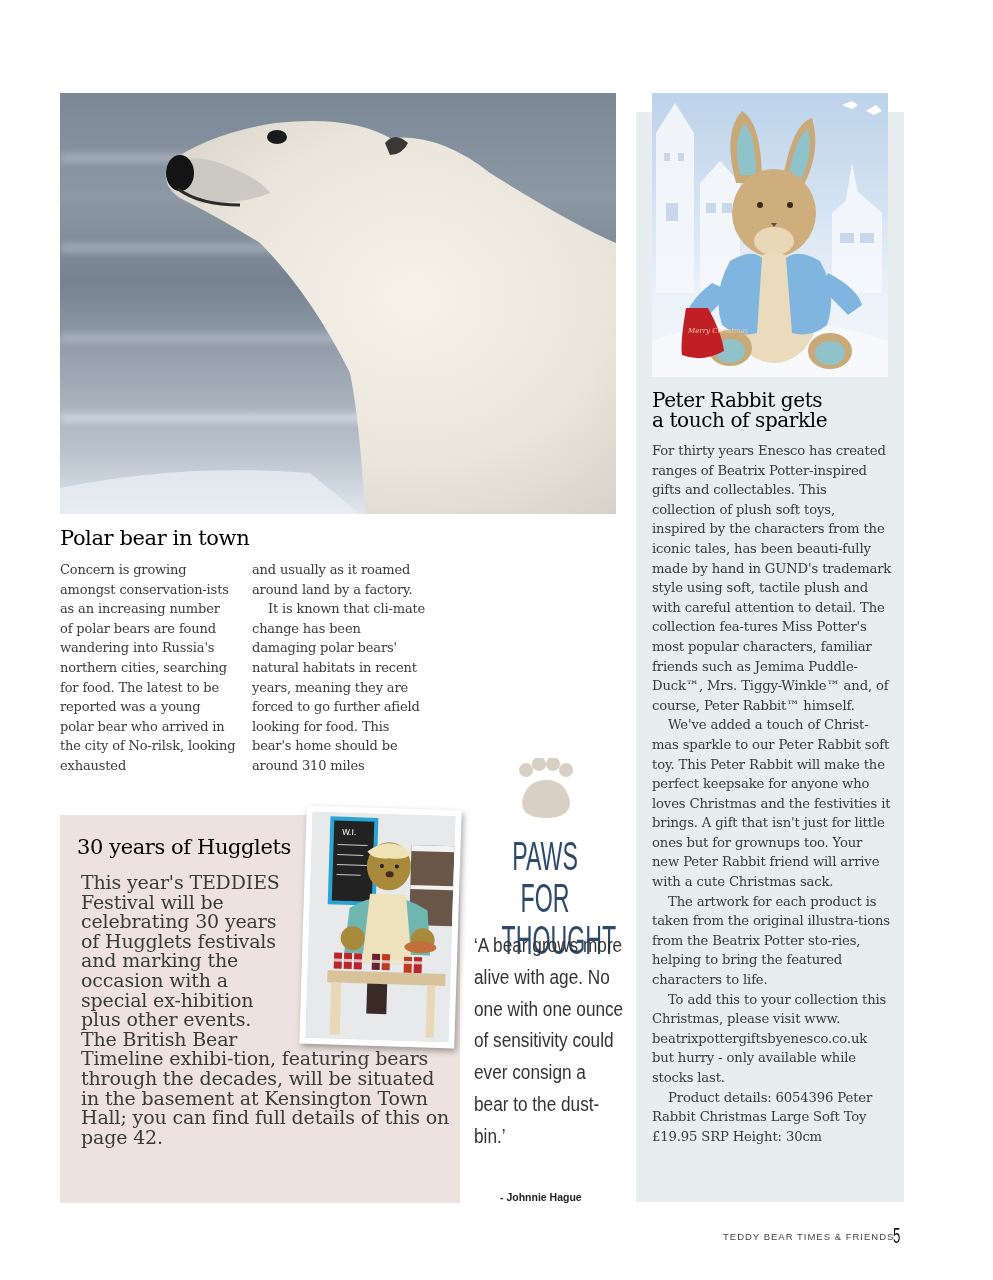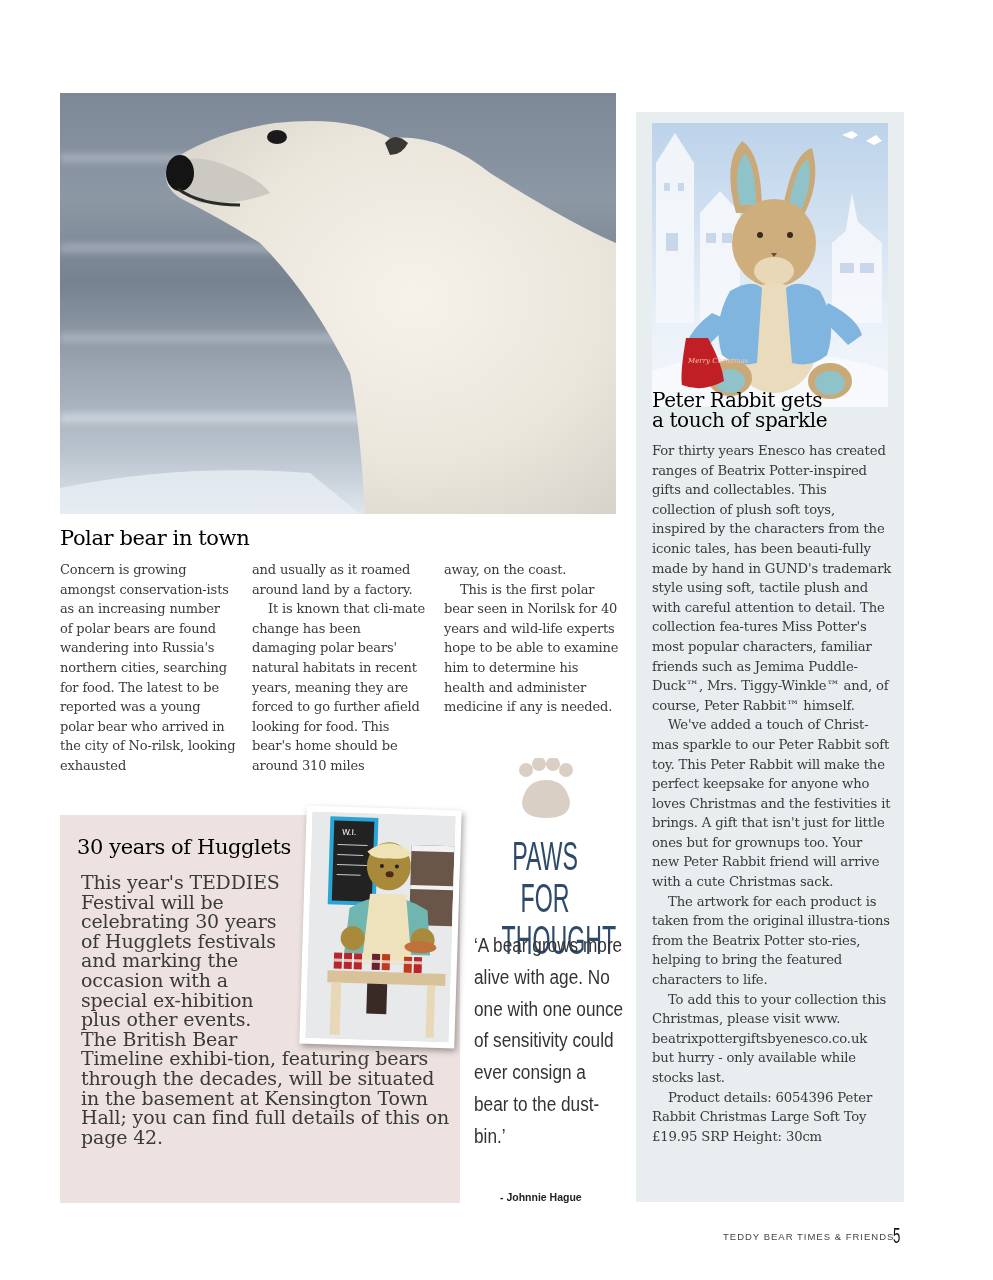--- a/index.html
+++ b/index.html
@@ -23,7 +23,7 @@
   
   .rabbit-panel { position: absolute; left: 636px; top: 112px; width: 268px; height: 1090px; background: #e8edf0; }
   .rabbit-photo { position: absolute; left: 652px; top: 93px; width: 236px; height: 284px; overflow: hidden;
-    background: linear-gradient(180deg, #bcd3ea 0%, #d5e3f2 40%, #eaf1f8 70%, #f4f7fb 100%); margin-top: 30px; }
+    background: linear-gradient(180deg, #bcd3ea 0%, #d5e3f2 40%, #eaf1f8 70%, #f4f7fb 100%); }
   .rabbit-heading { position: absolute; left: 652px; top: 390px; font-size: 20px; line-height: 20px; width: 240px; }
   .rabbit-text { position: absolute; left: 652px; top: 441px; width: 240px; font-size: 13.2px; }
 

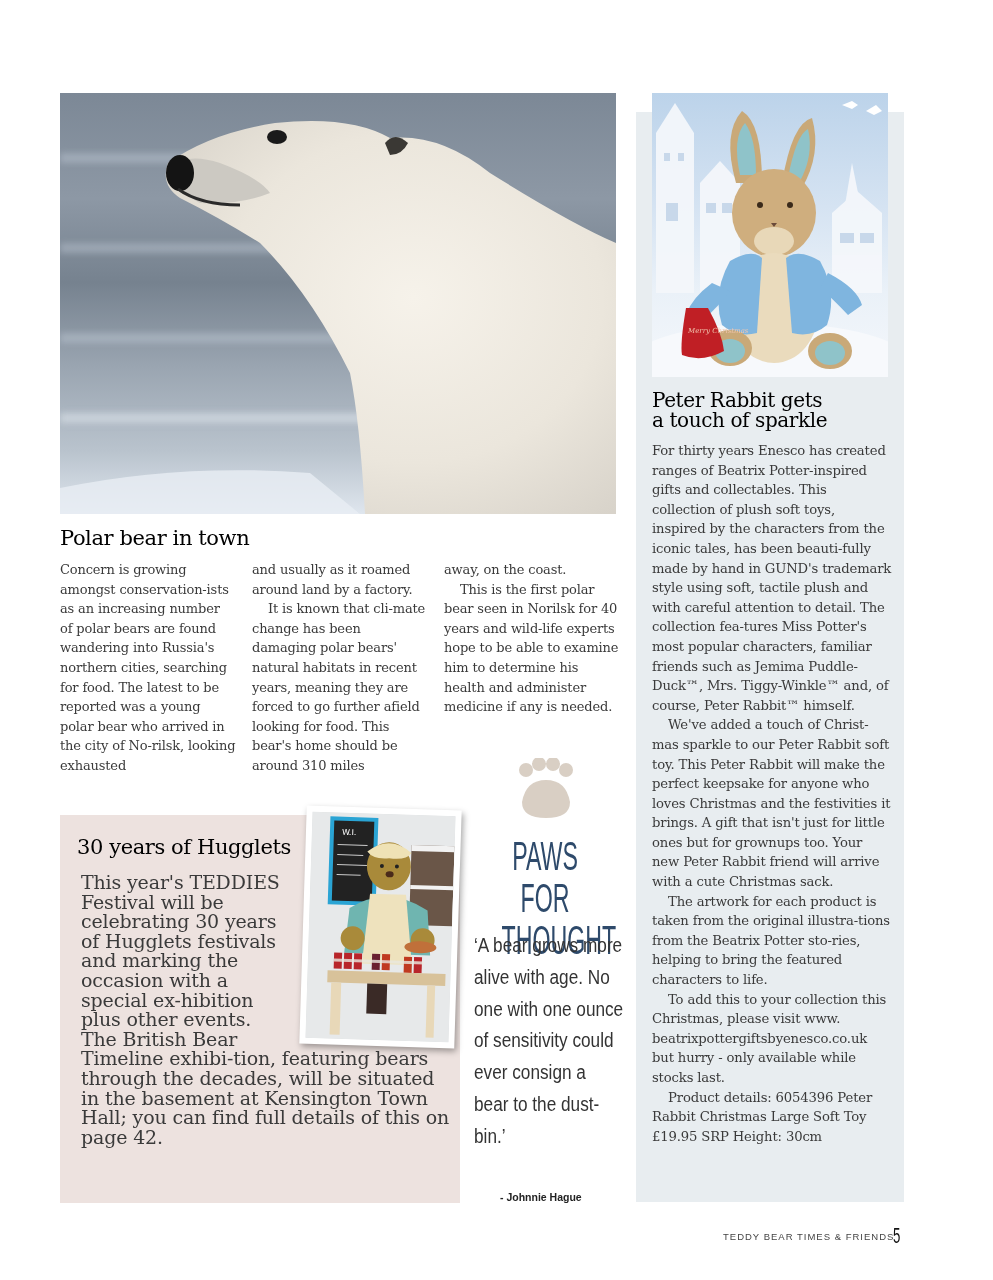--- a/index.html
+++ b/index.html
@@ -87,10 +87,6 @@
     <span>and usually as it roamed around land by a factory.</span>
     <span class="indent">It is known that cli-mate change has been damaging polar bears' natural habitats in recent years, meaning they are forced to go further afield looking for food. This bear's home should be around 310 miles</span>
   </div>
-  <div class="col serif-body">
-    <span>away, on the coast.</span>
-    <span class="indent">This is the first polar bear seen in Norilsk for 40 years and wild-life experts hope to be able to examine him to determine his health and administer medicine if any is needed.</span>
-  </div>
 </div>
 
 <div class="rabbit-panel"></div>

